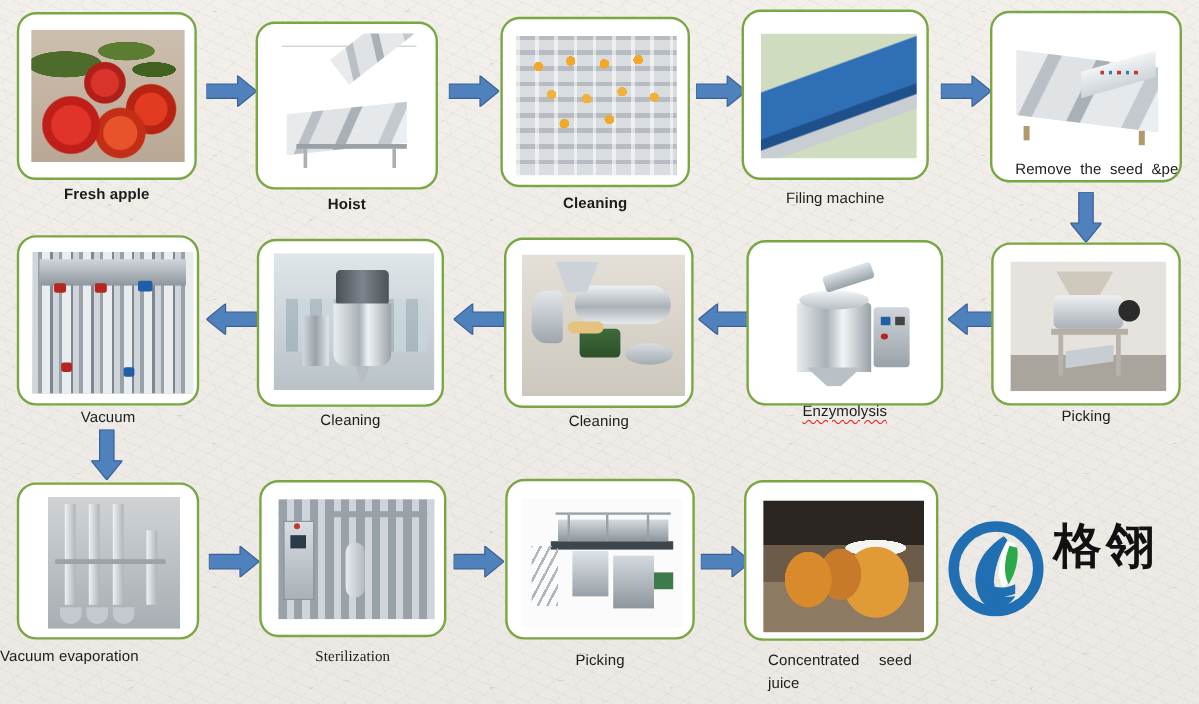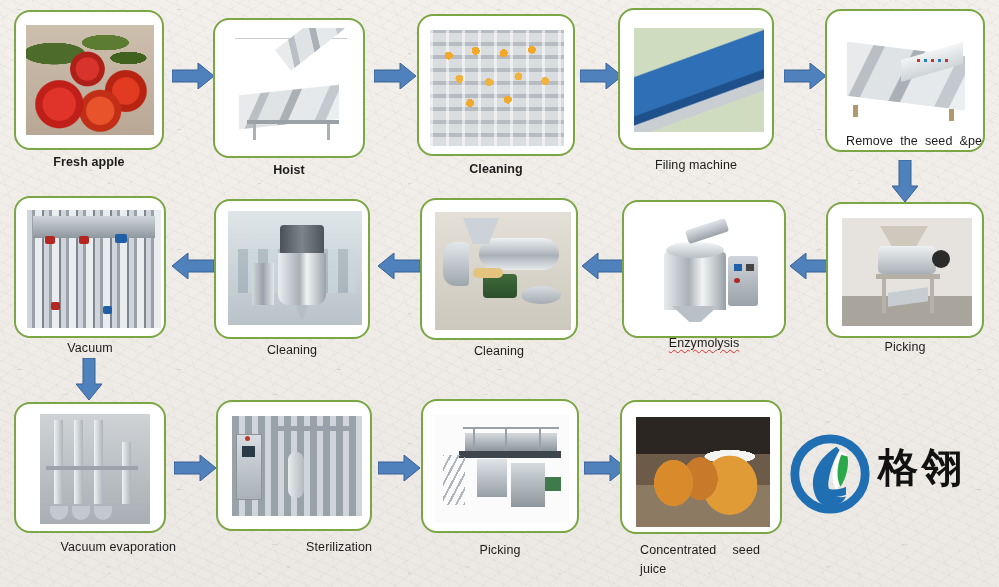--- a/index.html
+++ b/index.html
@@ -71,7 +71,7 @@
   
   #logo { position: absolute; left: 790px; top: 432px; width: 180px; height: 86px; }
   #logo .mark { position: absolute; left: 0; top: 2px; width: 80px; height: 80px; }
-  #logo .wordmark { position: absolute; left: 88px; top: 12px; }
+  #logo .wordmark { position: absolute; left: 88px; top: 0; }
   #logo .cn {
     font-family: "DejaVu Sans", sans-serif;
     font-size: 40px;

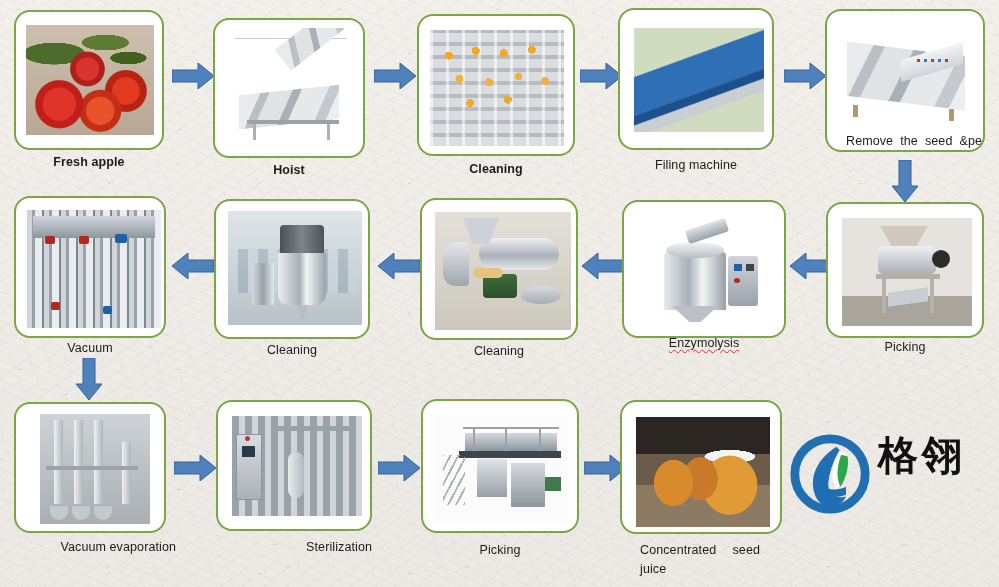--- a/index.html
+++ b/index.html
@@ -332,7 +332,7 @@
     <div style="position:absolute;left:54px;top:92px;width:18px;height:14px;border-radius:0 0 9px 9px;background:#c3c9ce;"></div>
   </div>
 </div>
-<div class="caption" style="left:6px; top:538px; width:170px; text-align:right;">Vacuum evaporation</div>
+<div class="caption" style="left:0; top:538px; width:170px; text-align:left;">Vacuum evaporation</div>
 
 <div class="arrow" style="left:174px; top:455px;">
   <svg width="42" height="26" viewBox="0 0 42 26">

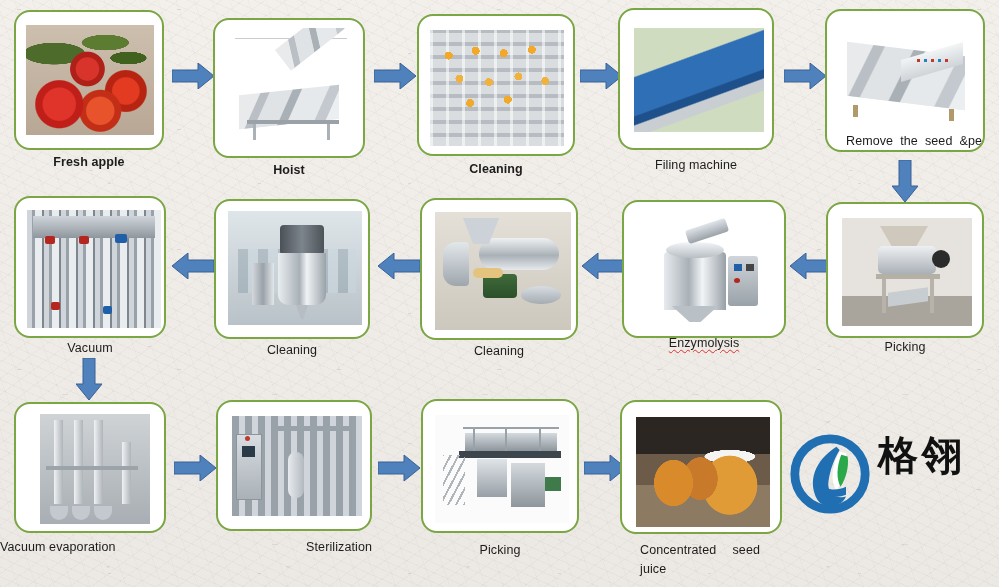--- a/index.html
+++ b/index.html
@@ -350,7 +350,7 @@
     <div style="position:absolute;left:56px;top:36px;width:16px;height:46px;background:linear-gradient(90deg,#e8ebee,#b2b9bf);border-radius:8px;"></div>
   </div>
 </div>
-<div class="caption" style="left:216px; top:538px; width:156px; text-align:right;">Sterilization</div>
+<div class="caption" style="left:216px; top:538px; width:156px; text-align:center;font-family:Liberation Serif, serif;">Sterilization</div>
 
 <div class="arrow" style="left:378px; top:455px;">
   <svg width="42" height="26" viewBox="0 0 42 26">

